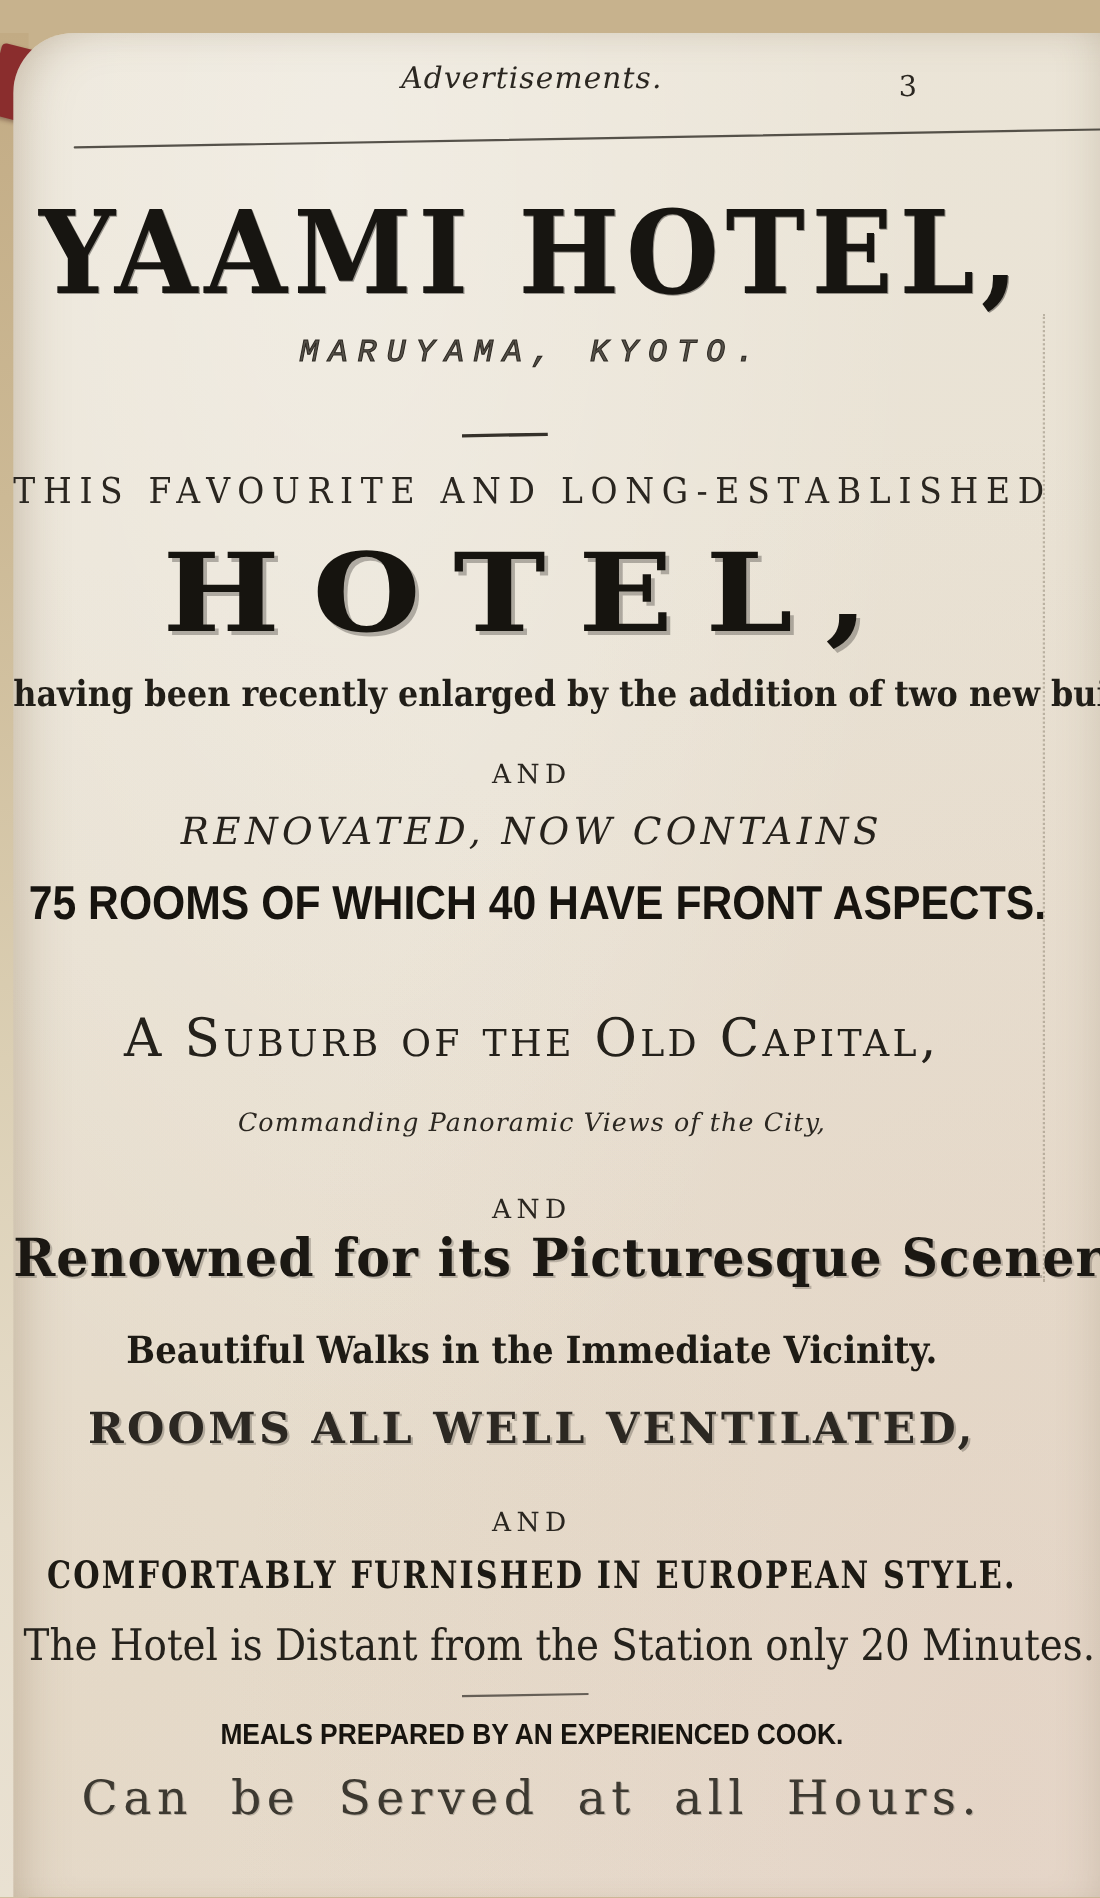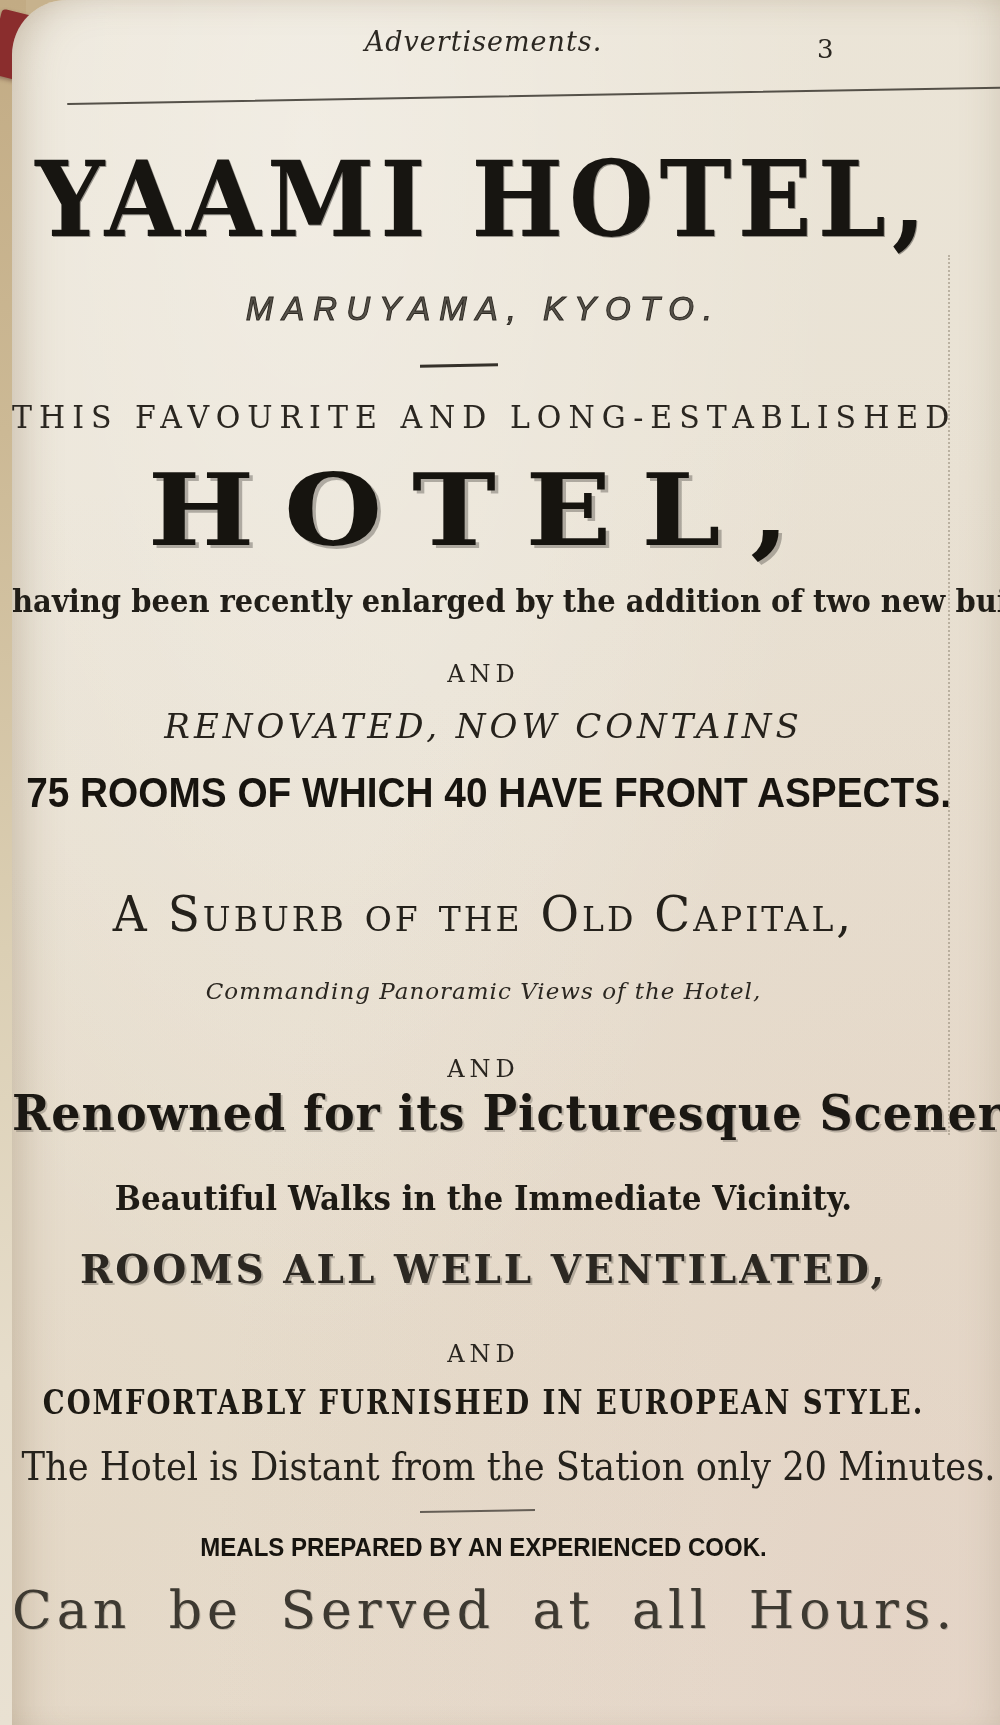--- a/index.html
+++ b/index.html
@@ -9,7 +9,7 @@
     font-family:"DejaVu Serif", serif;
     position:relative;overflow:hidden;
   }
-  .stage{position:absolute;inset:0;}
+  .stage{position:absolute;inset:0;margin-top:30px;}
   
   .edge-strip{
     position:absolute;left:0;top:0;bottom:0;width:26px;

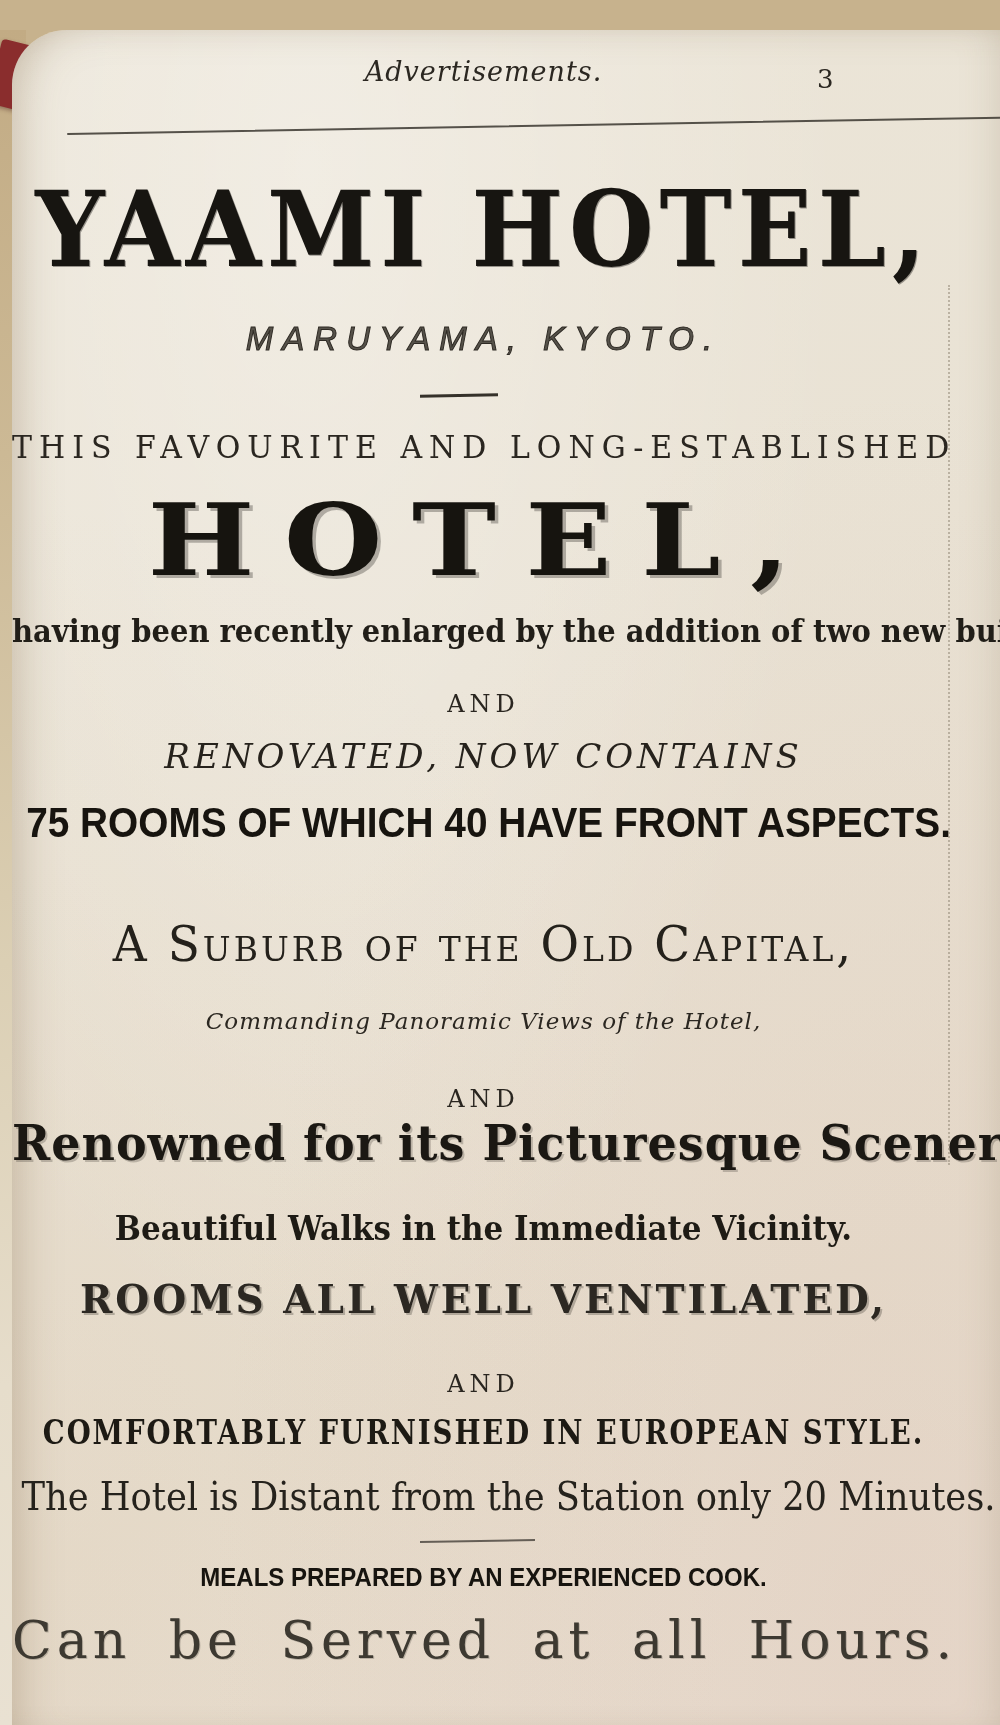--- a/index.html
+++ b/index.html
@@ -49,8 +49,8 @@
     text-shadow:1px 1px 0 rgba(23,21,17,.4);
   }
   .location{
-    top:290px;font-family:Liberation Sans, sans-serif;font-style:italic;
-    font-size:33px;letter-spacing:9px;color:#56524a;
+    top:274px;font-family:Liberation Mono, monospace;font-style:italic;
+    font-size:29px;letter-spacing:9px;color:#56524a;
     -webkit-text-stroke:1px #2e2a24;
   }
   .mini-rule{position:absolute;left:408px;top:364px;width:78px;height:3px;background:#35312a;transform:rotate(-1deg);}

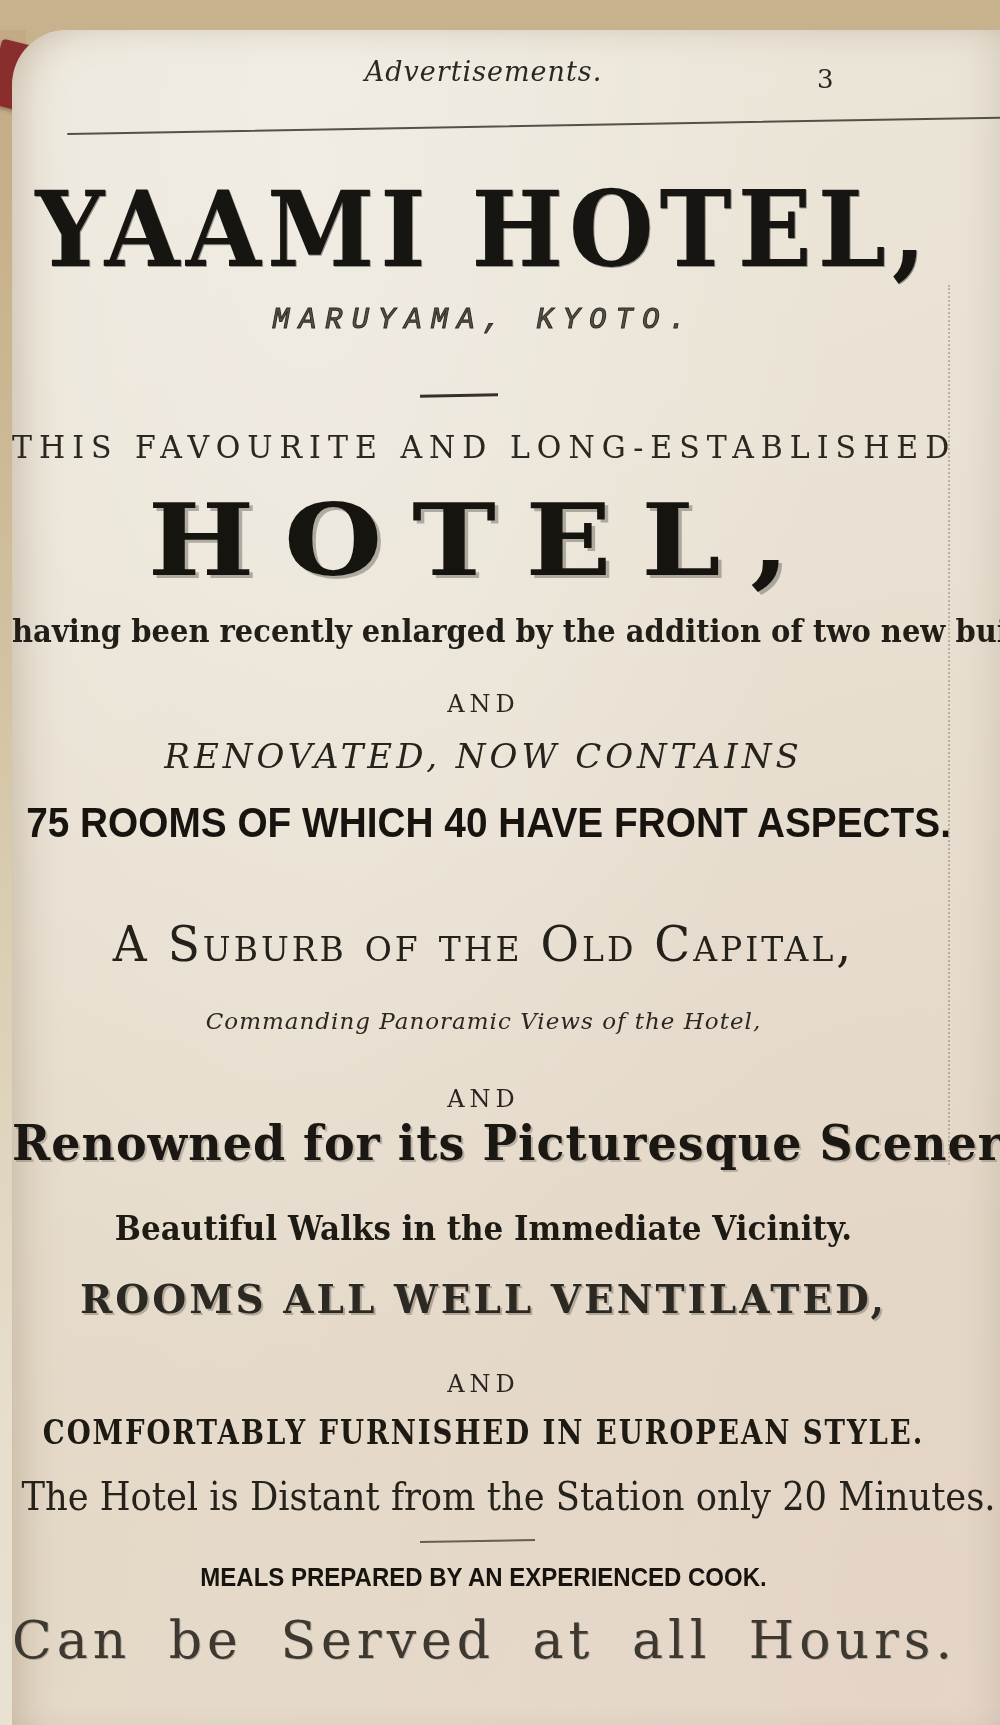--- a/index.html
+++ b/index.html
@@ -134,7 +134,7 @@
     <div class="line renovated">RENOVATED, NOW CONTAINS</div>
     <div class="line rooms">75 ROOMS OF WHICH 40 HAVE FRONT ASPECTS.</div>
     <div class="line suburb">A Suburb of the Old Capital,</div>
-    <div class="line commanding">Commanding Panoramic Views of the Hotel,</div>
+    <div class="line commanding">Commanding Panoramic Views of the City,</div>
 
     <div class="line and-word and2">AND</div>
     <div class="line renowned">Renowned for its Picturesque Scenery.</div>

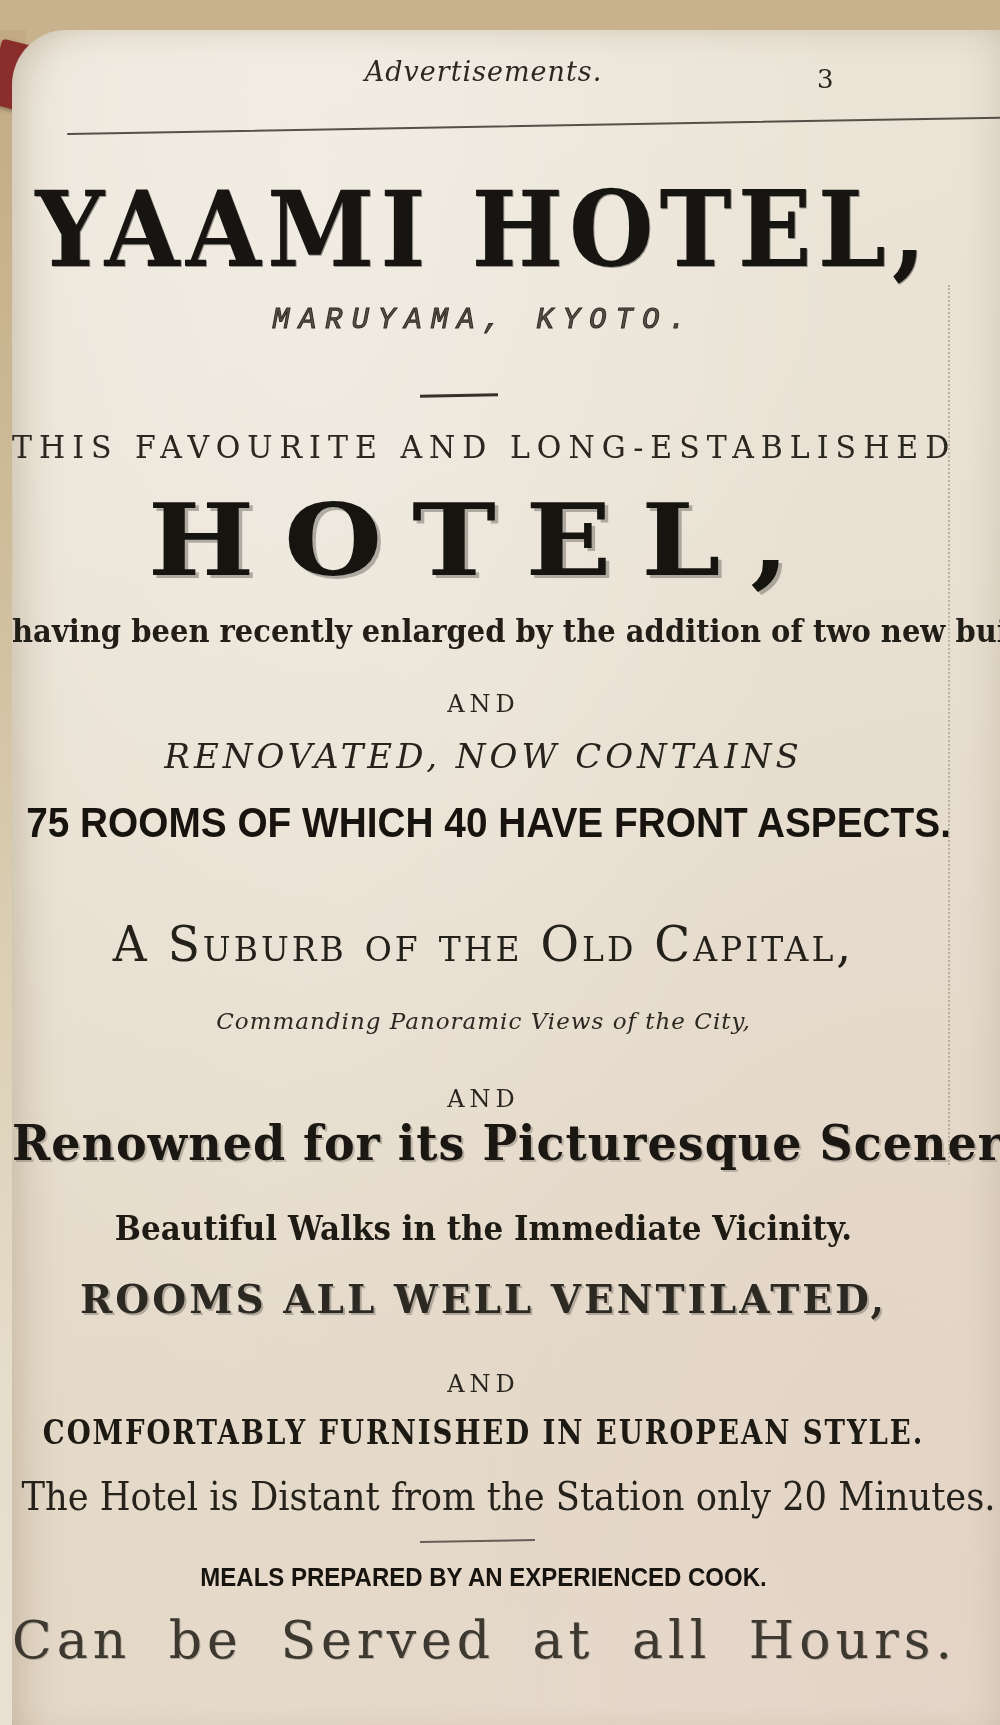--- a/index.html
+++ b/index.html
@@ -100,7 +100,7 @@
     font-size:24px;color:#17140f;transform:scaleY(1.1);transform-origin:center top;letter-spacing:0px;
   }
   .served{
-    top:1580px;font-size:52px;letter-spacing:5px;word-spacing:16px;color:#3d3931;
+    top:1580px;font-size:43px;letter-spacing:5px;word-spacing:16px;color:#3d3931;
     text-shadow:1px 1px 0 rgba(61,57,49,.25);
   }
   .fold-line{

